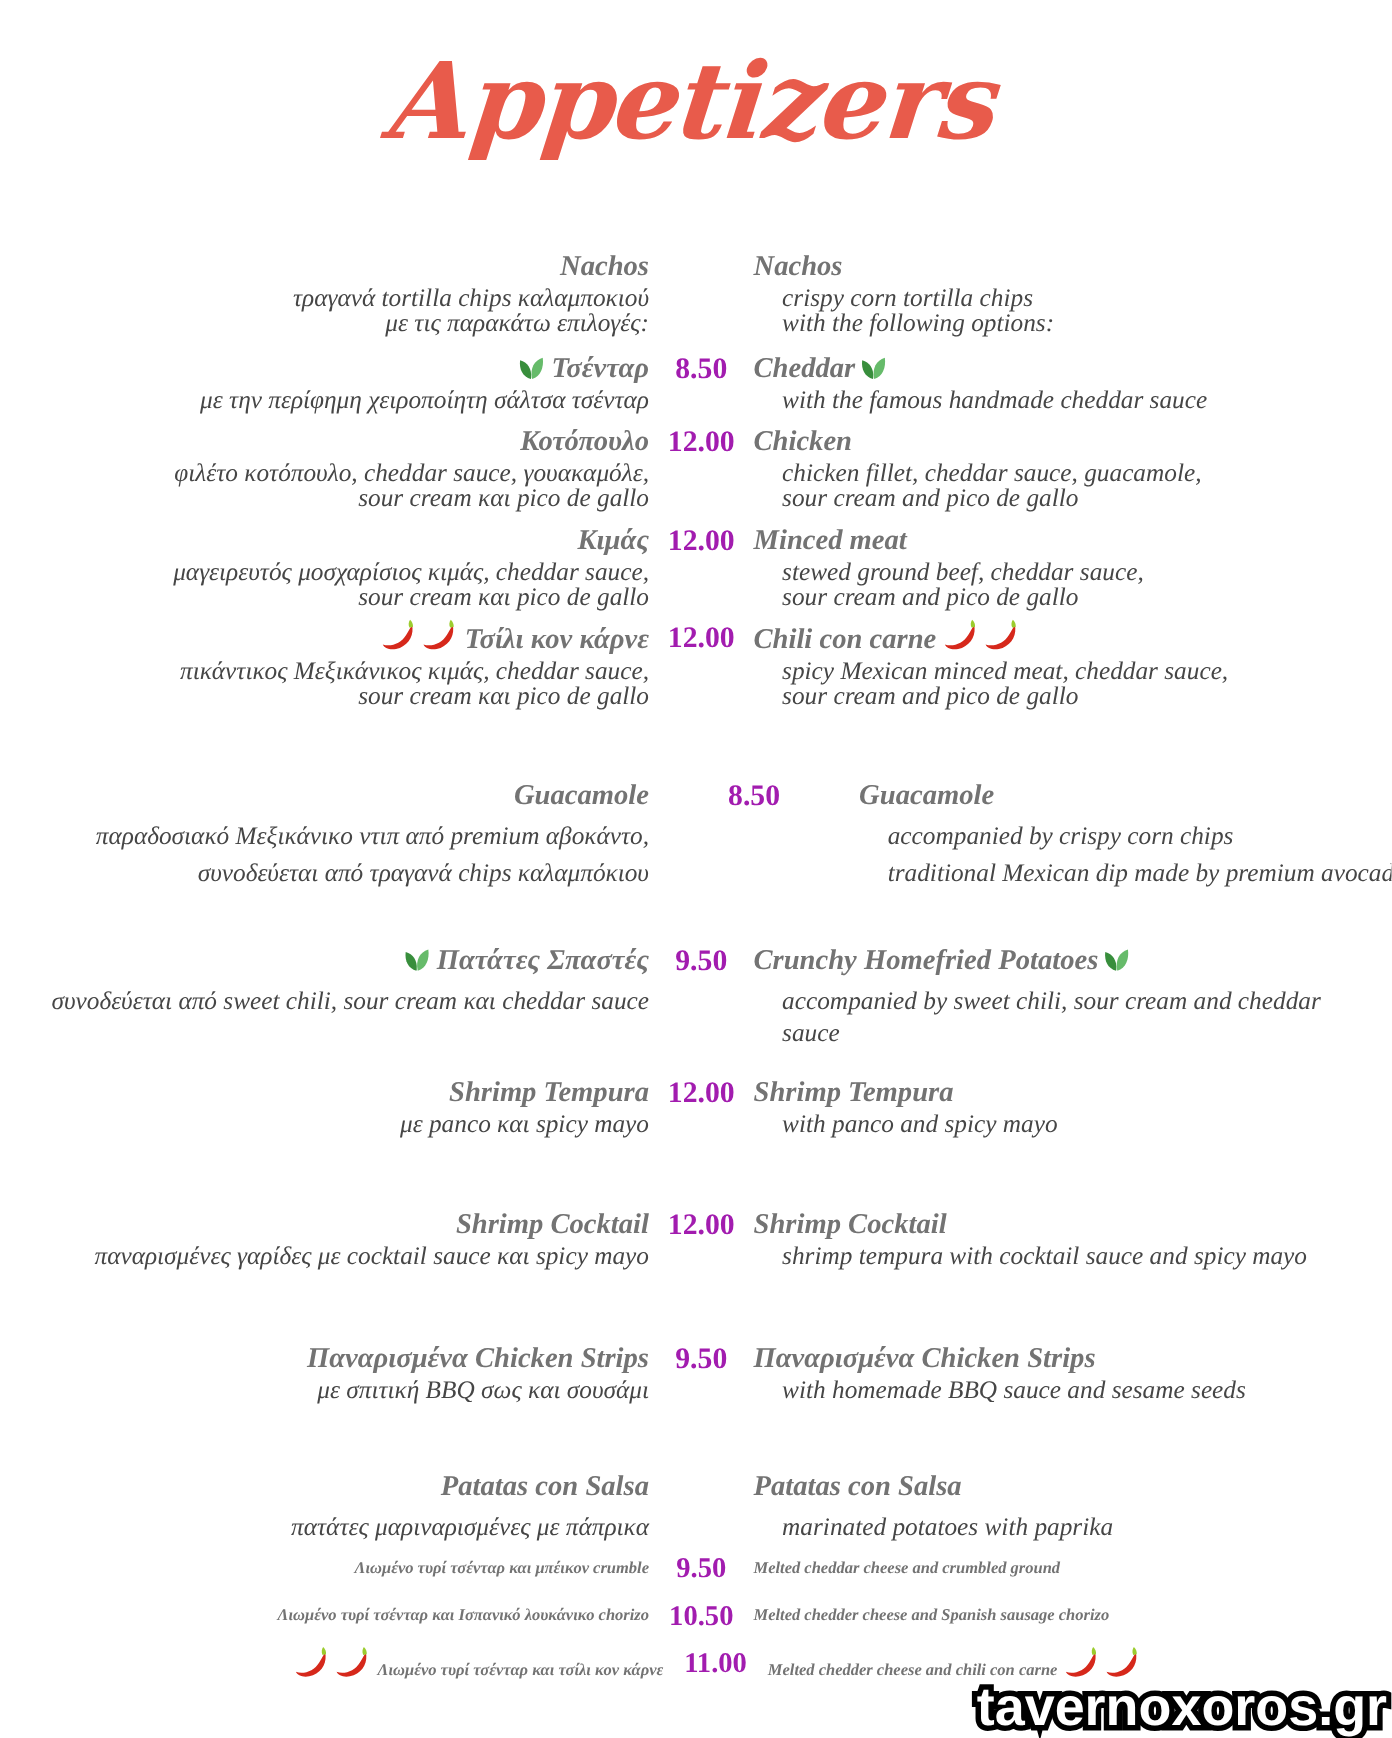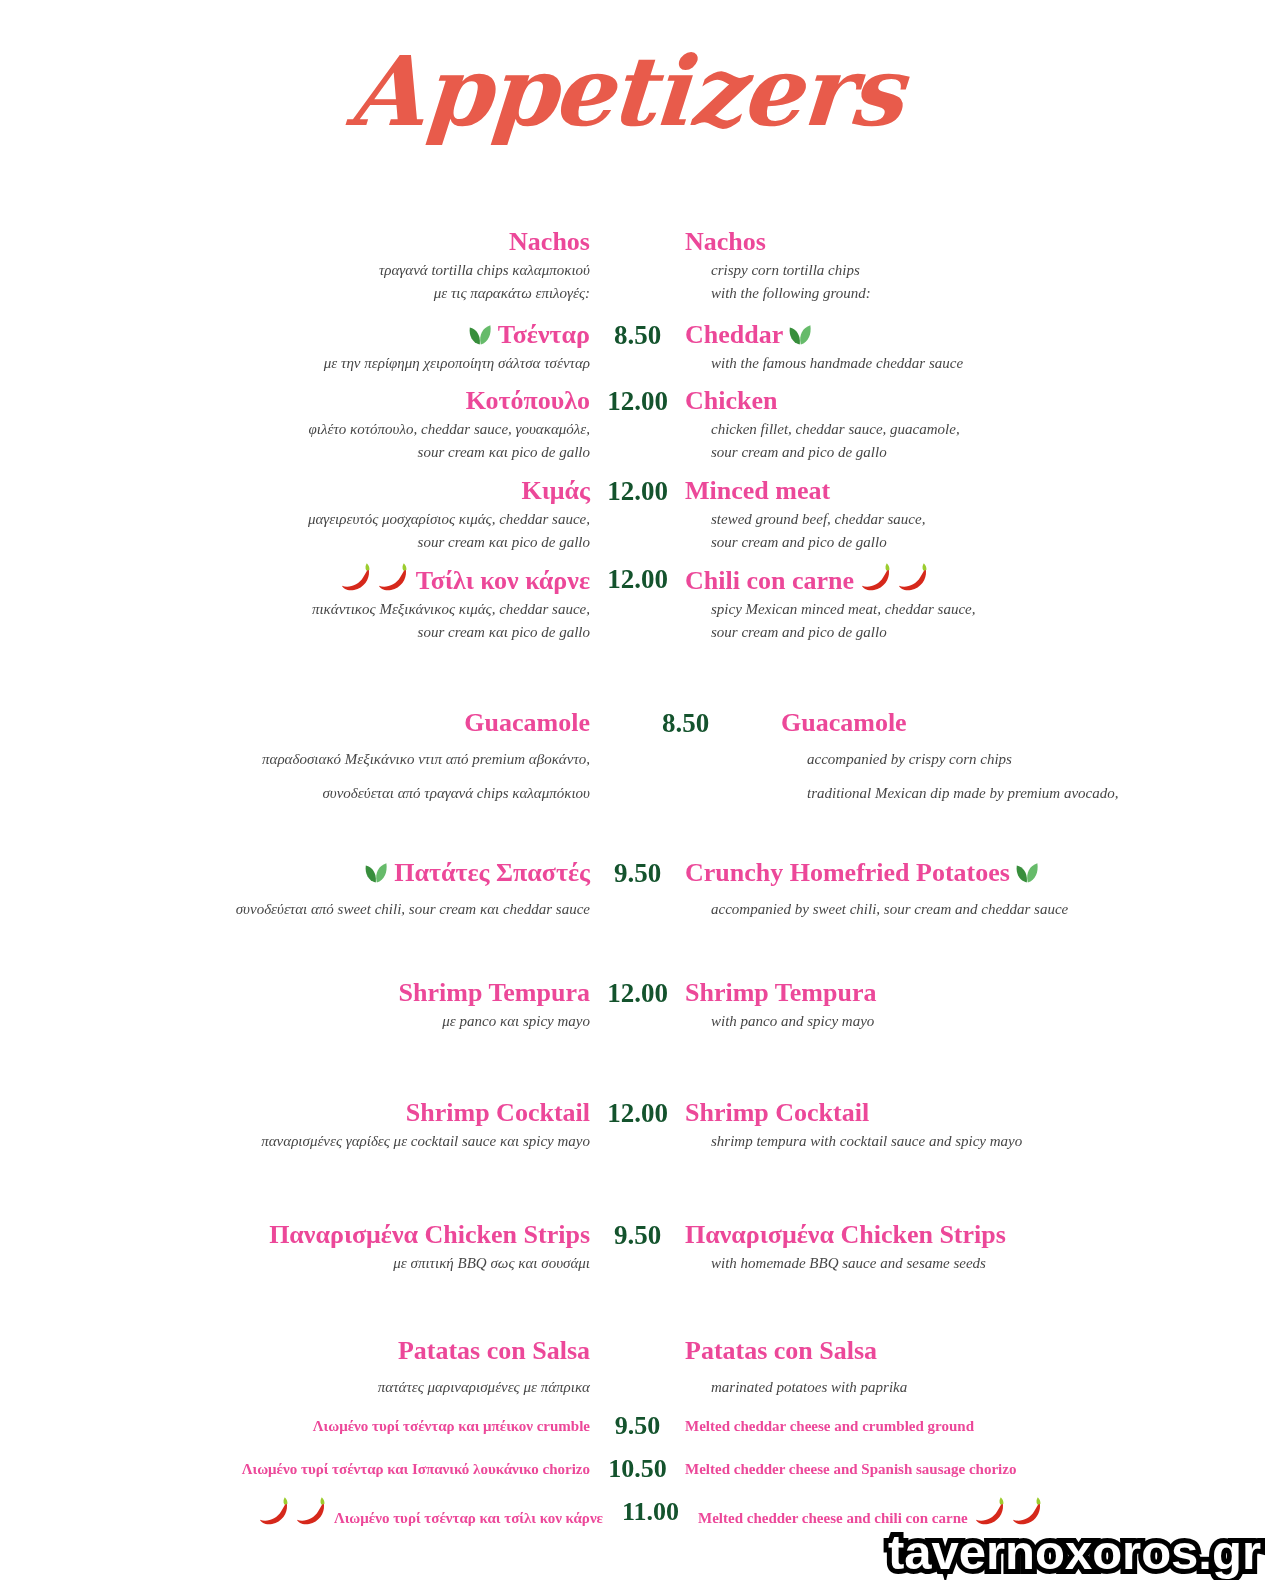--- a/index.html
+++ b/index.html
@@ -21,7 +21,7 @@
   .gcell{grid-column:1;text-align:right;}
   .pcell{grid-column:2;text-align:center;font-weight:bold;font-size:27px;line-height:34px;color:#14532d;}
   .ecell{grid-column:3;text-align:left;padding-right:30px;}
-  .name{font-weight:bold;font-size:26px;line-height:34px;color:#ec4899;}
+  .name{font-weight:bold;font-size:26px;line-height:34px;color:#737373;font-style:italic;}
   .desc{font-style:italic;font-size:15px;line-height:23px;color:#464646;}
   .ecell .desc{padding-left:1px;margin-left:25px;}
   .roomy .desc{line-height:29px;margin-top:5px;}

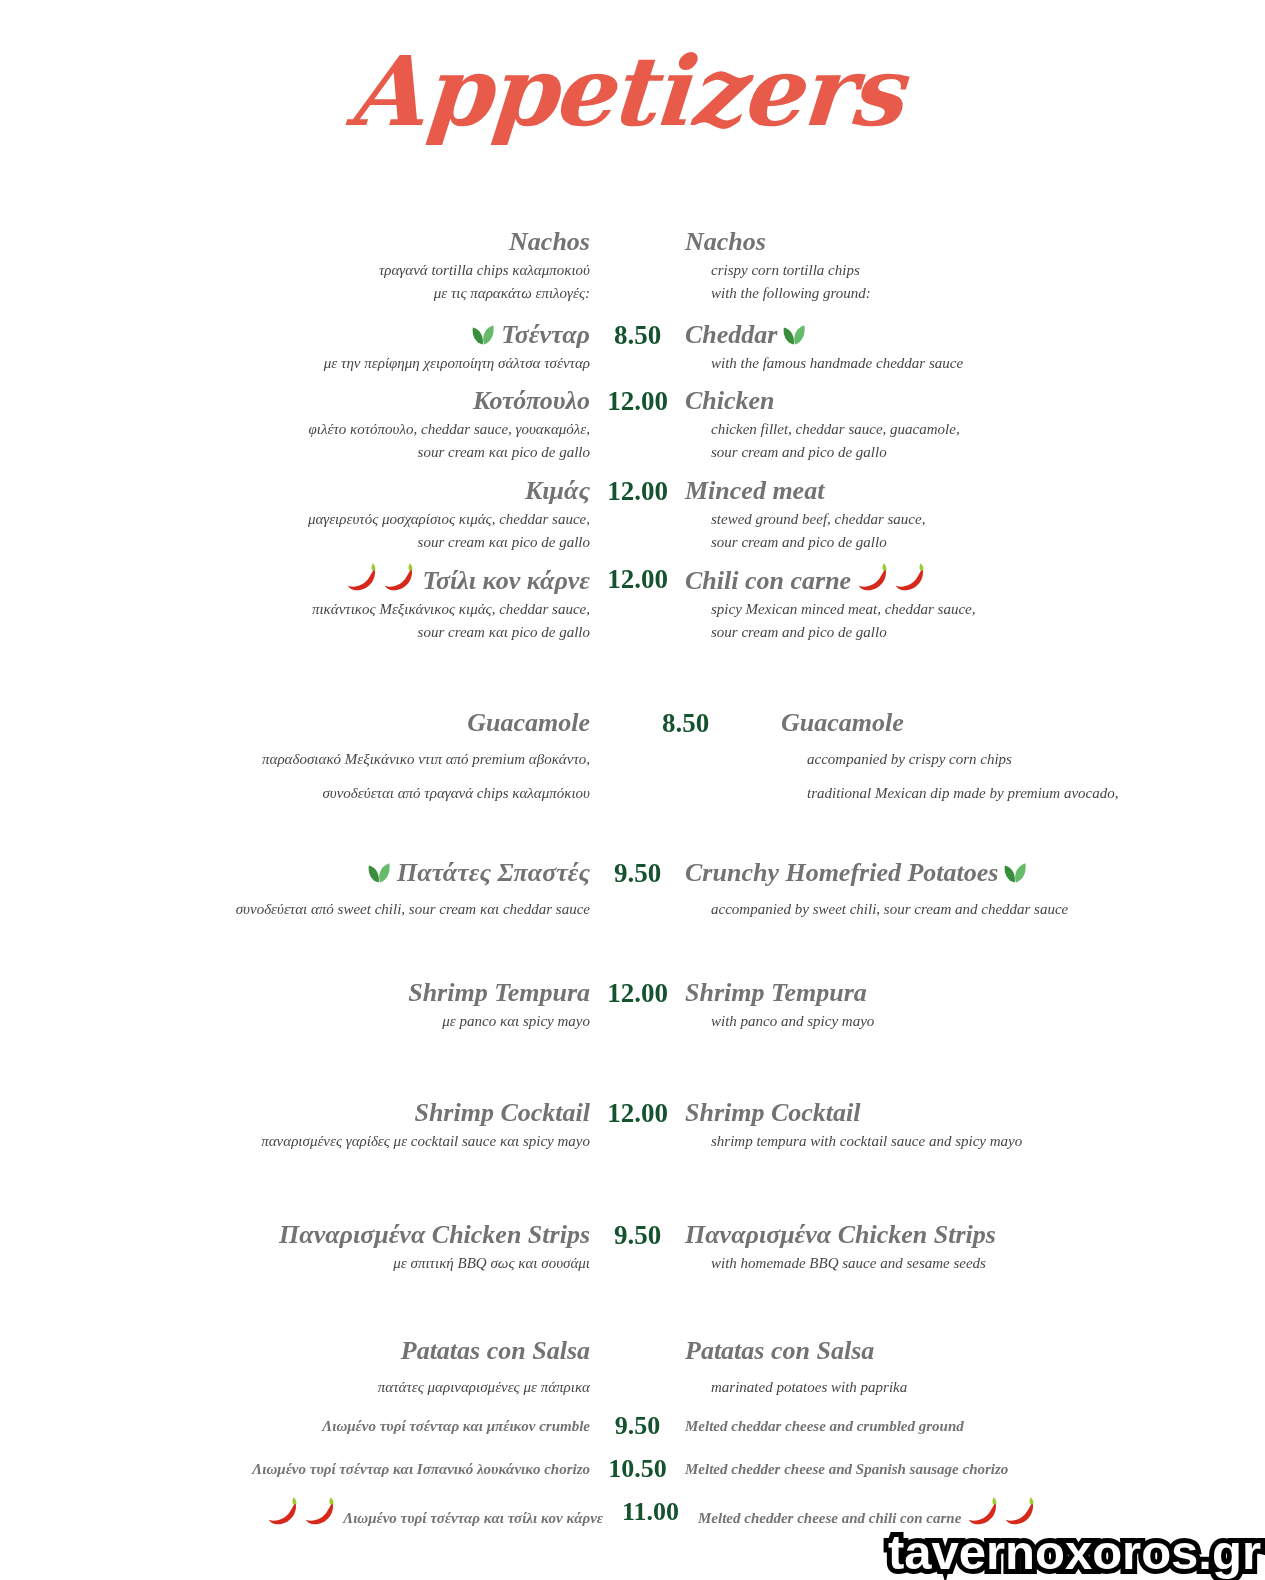--- a/index.html
+++ b/index.html
@@ -22,7 +22,7 @@
   .pcell{grid-column:2;text-align:center;font-weight:bold;font-size:27px;line-height:34px;color:#14532d;}
   .ecell{grid-column:3;text-align:left;padding-right:30px;}
   .name{font-weight:bold;font-size:26px;line-height:34px;color:#737373;font-style:italic;}
-  .desc{font-style:italic;font-size:15px;line-height:23px;color:#464646;}
+  .desc{font-style:italic;font-size:23px;line-height:23px;color:#464646;}
   .ecell .desc{padding-left:1px;margin-left:25px;}
   .roomy .desc{line-height:29px;margin-top:5px;}
   .bare .name{font-size:15px;line-height:32px;}

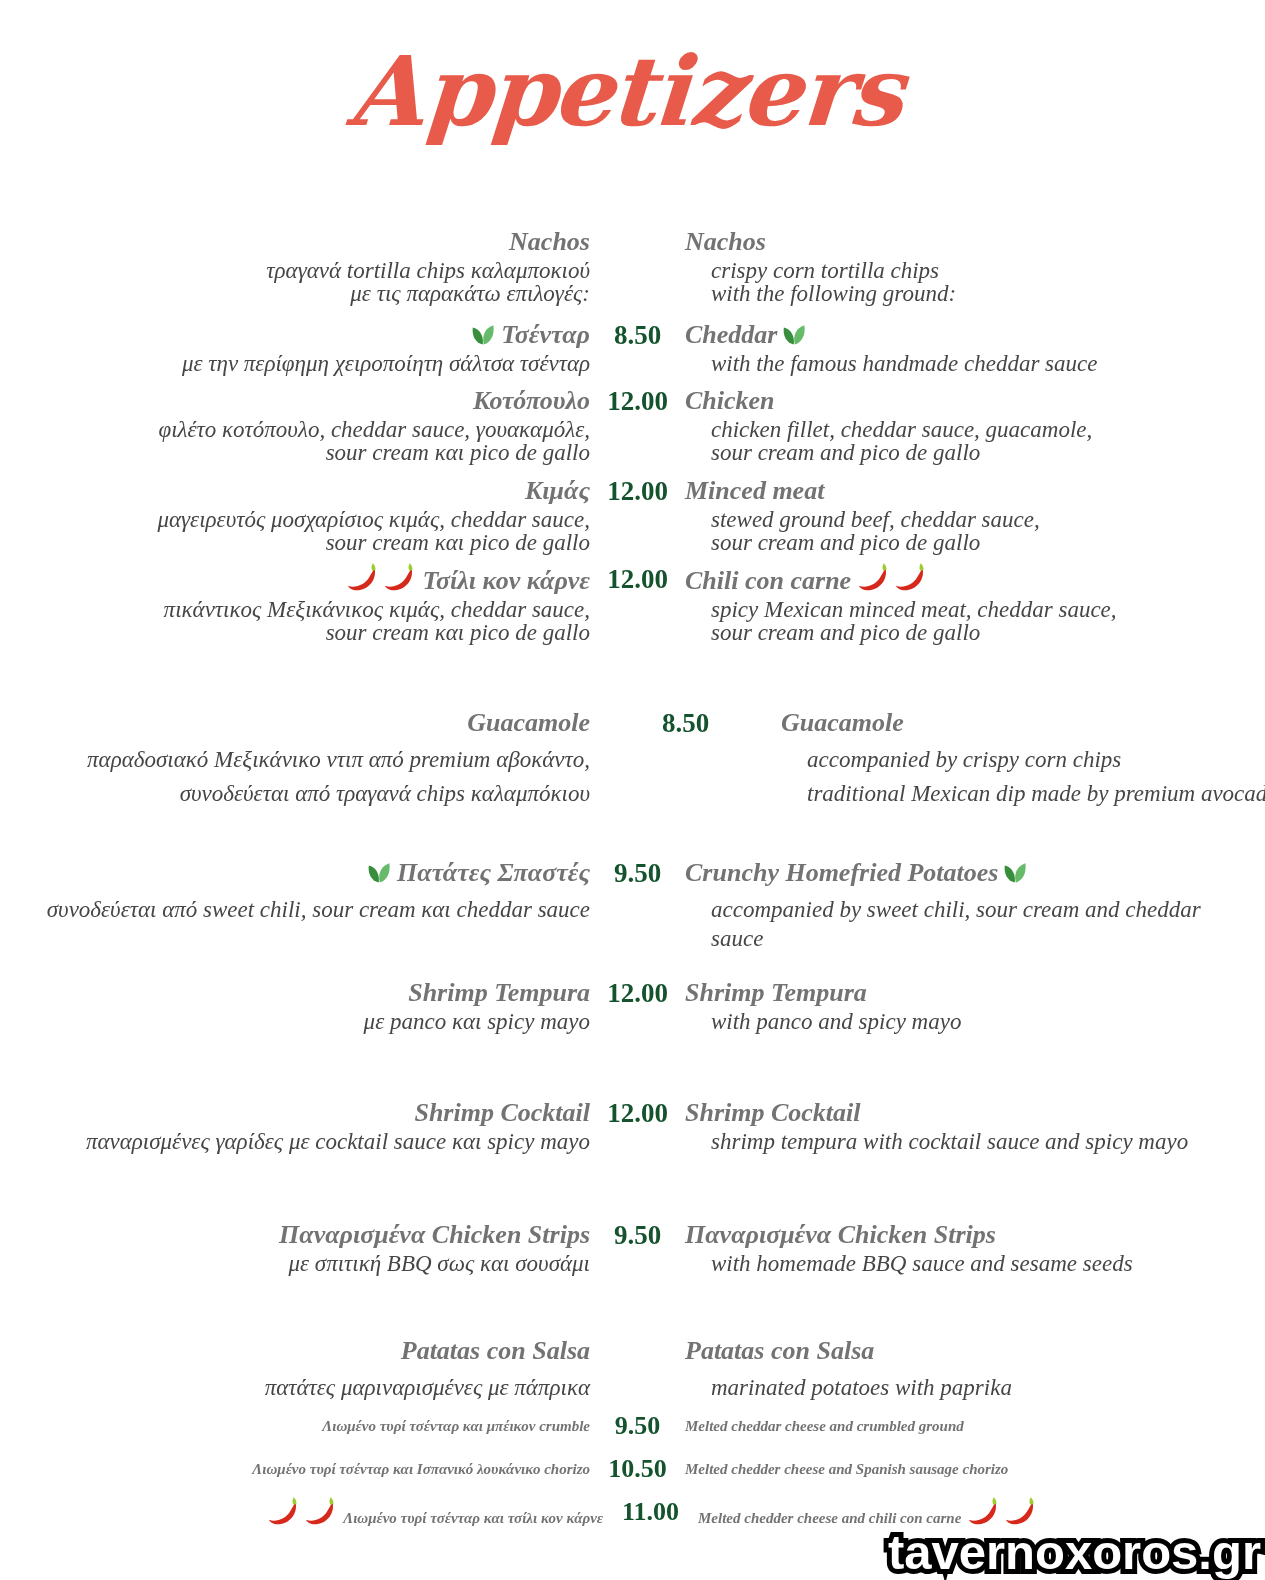--- a/index.html
+++ b/index.html
@@ -54,7 +54,7 @@
         <div class="ecell">
           <div><span class="name">Nachos</span></div>
           <div class="desc">crispy corn tortilla chips</div>
-          <div class="desc">with the following ground:</div>
+          <div class="desc">with the following options:</div>
         </div>
       </div>
       <div class="row" style="top: 318px;">

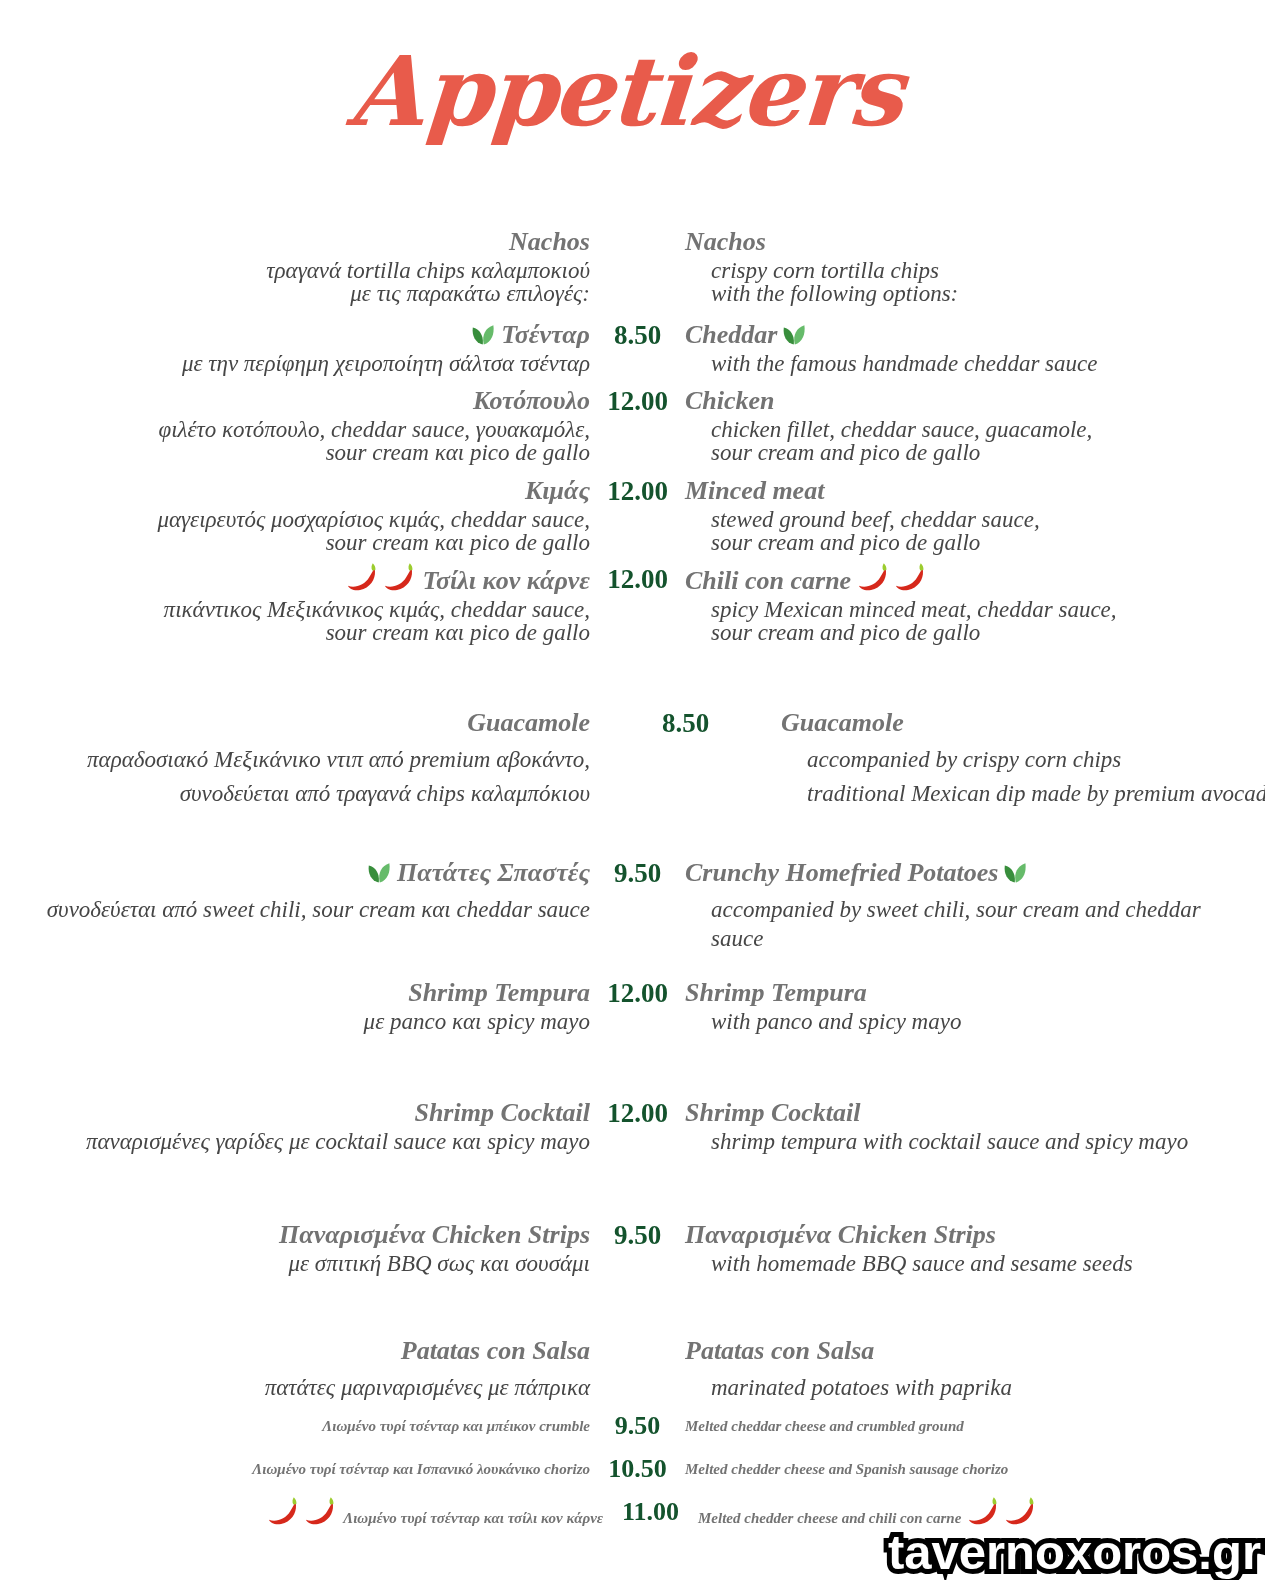--- a/index.html
+++ b/index.html
@@ -19,7 +19,7 @@
     display:grid;grid-template-columns:590px 95px 580px;
   }
   .gcell{grid-column:1;text-align:right;}
-  .pcell{grid-column:2;text-align:center;font-weight:bold;font-size:27px;line-height:34px;color:#14532d;}
+  .pcell{grid-column:2;text-align:center;font-weight:bold;font-size:27px;line-height:34px;color:#a21caf;}
   .ecell{grid-column:3;text-align:left;padding-right:30px;}
   .name{font-weight:bold;font-size:26px;line-height:34px;color:#737373;font-style:italic;}
   .desc{font-style:italic;font-size:23px;line-height:23px;color:#464646;}

